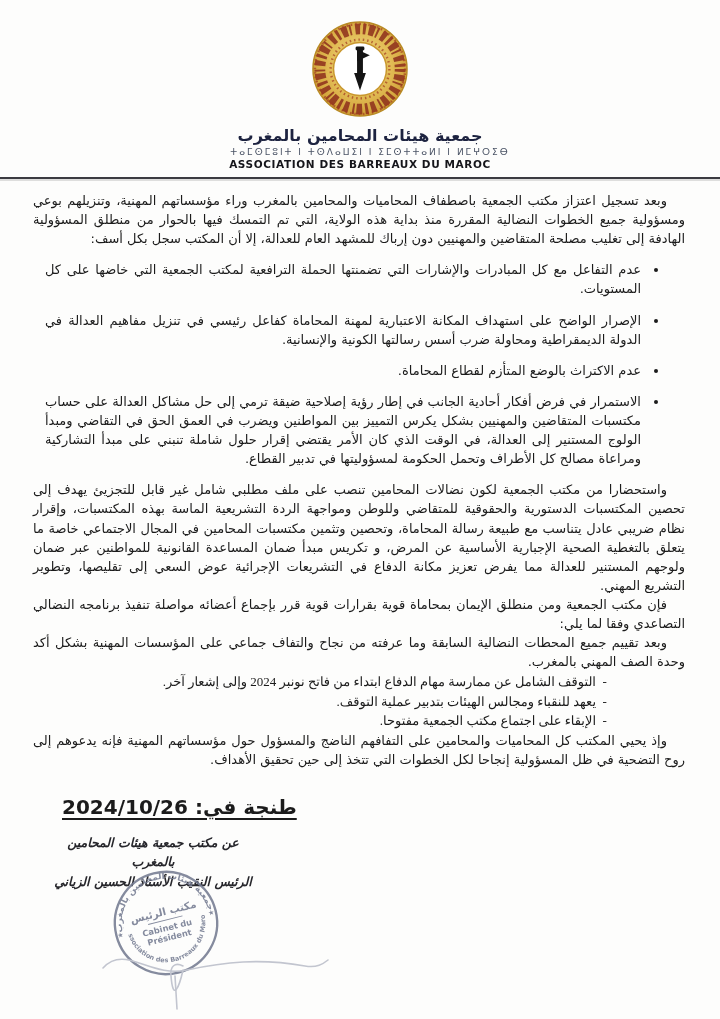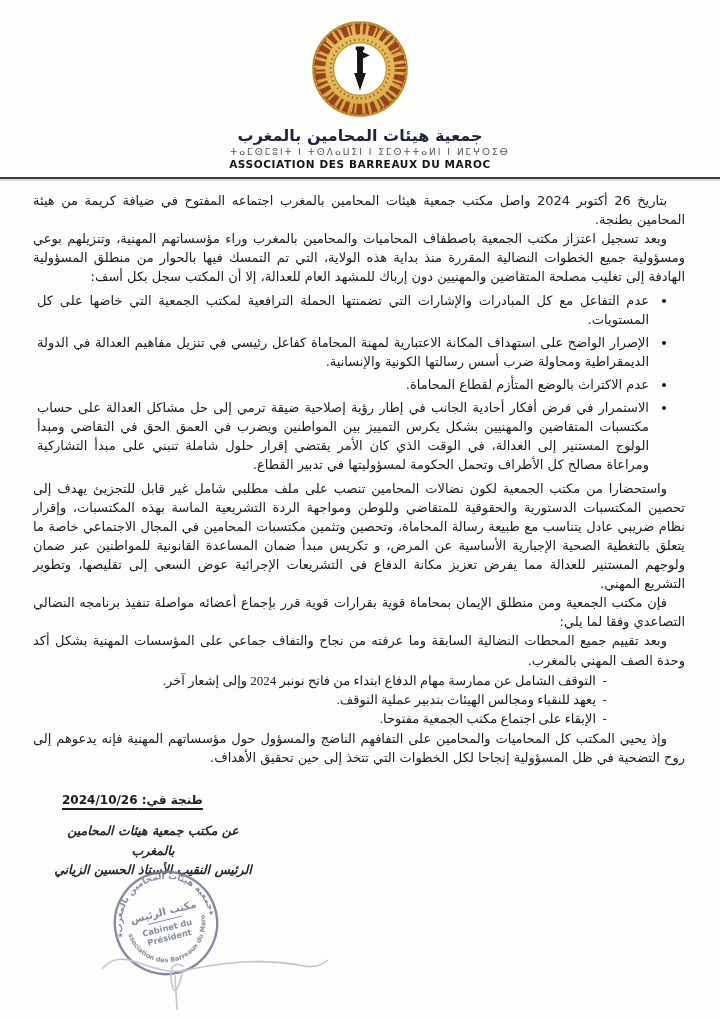--- a/index.html
+++ b/index.html
@@ -100,7 +100,6 @@
 
 
   <div class="content">
-    <p>بتاريخ 26 أكتوبر 2024 واصل مكتب جمعية هيئات المحامين بالمغرب اجتماعه المفتوح في ضيافة كريمة من هيئة المحامين بطنجة.</p>
     <p>وبعد تسجيل اعتزاز مكتب الجمعية باصطفاف المحاميات والمحامين بالمغرب وراء مؤسساتهم المهنية، وتنزيلهم بوعي ومسؤولية جميع الخطوات النضالية المقررة منذ بداية هذه الولاية، التي تم التمسك فيها بالحوار من منطلق المسؤولية الهادفة إلى تغليب مصلحة المتقاضين والمهنيين دون إرباك للمشهد العام للعدالة، إلا أن المكتب سجل بكل أسف:</p>
 
     <ul class="bullets">

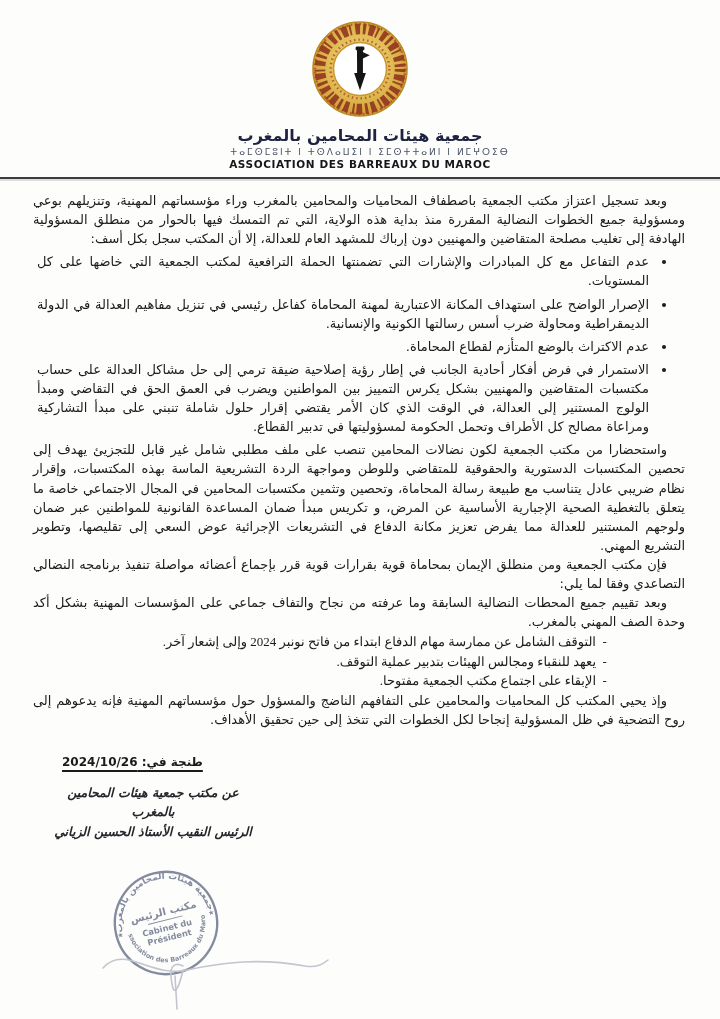--- a/index.html
+++ b/index.html
@@ -41,7 +41,7 @@
   ul.bullets{
     margin:2px 0 2px 0; padding:0 30px 0 0; list-style:disc;
   }
-  ul.bullets li{ margin:4px; padding-right:2px; }
+  ul.bullets li{ margin:12px; padding-right:2px; }
   ul.dashes{
     margin:1px 75px 1px 0; padding:0 14px 0 0; list-style-type:"-  ";
   }

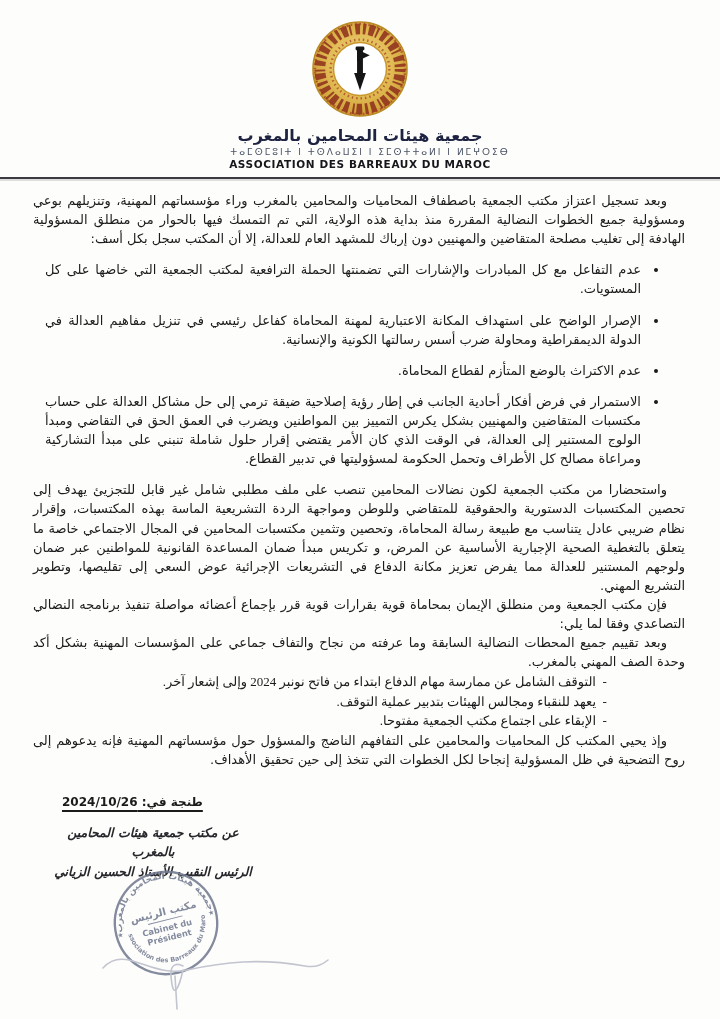--- a/index.html
+++ b/index.html
@@ -49,7 +49,7 @@
   
   .date-line{
     direction:rtl; width:max-content; margin:26px 0 0 62px;
-    font-size:12px; font-weight:bold;
+    font-size:20px; font-weight:bold;
     text-decoration:underline; text-underline-offset:4px; text-decoration-thickness:2px;
   }
   .sig-block{

